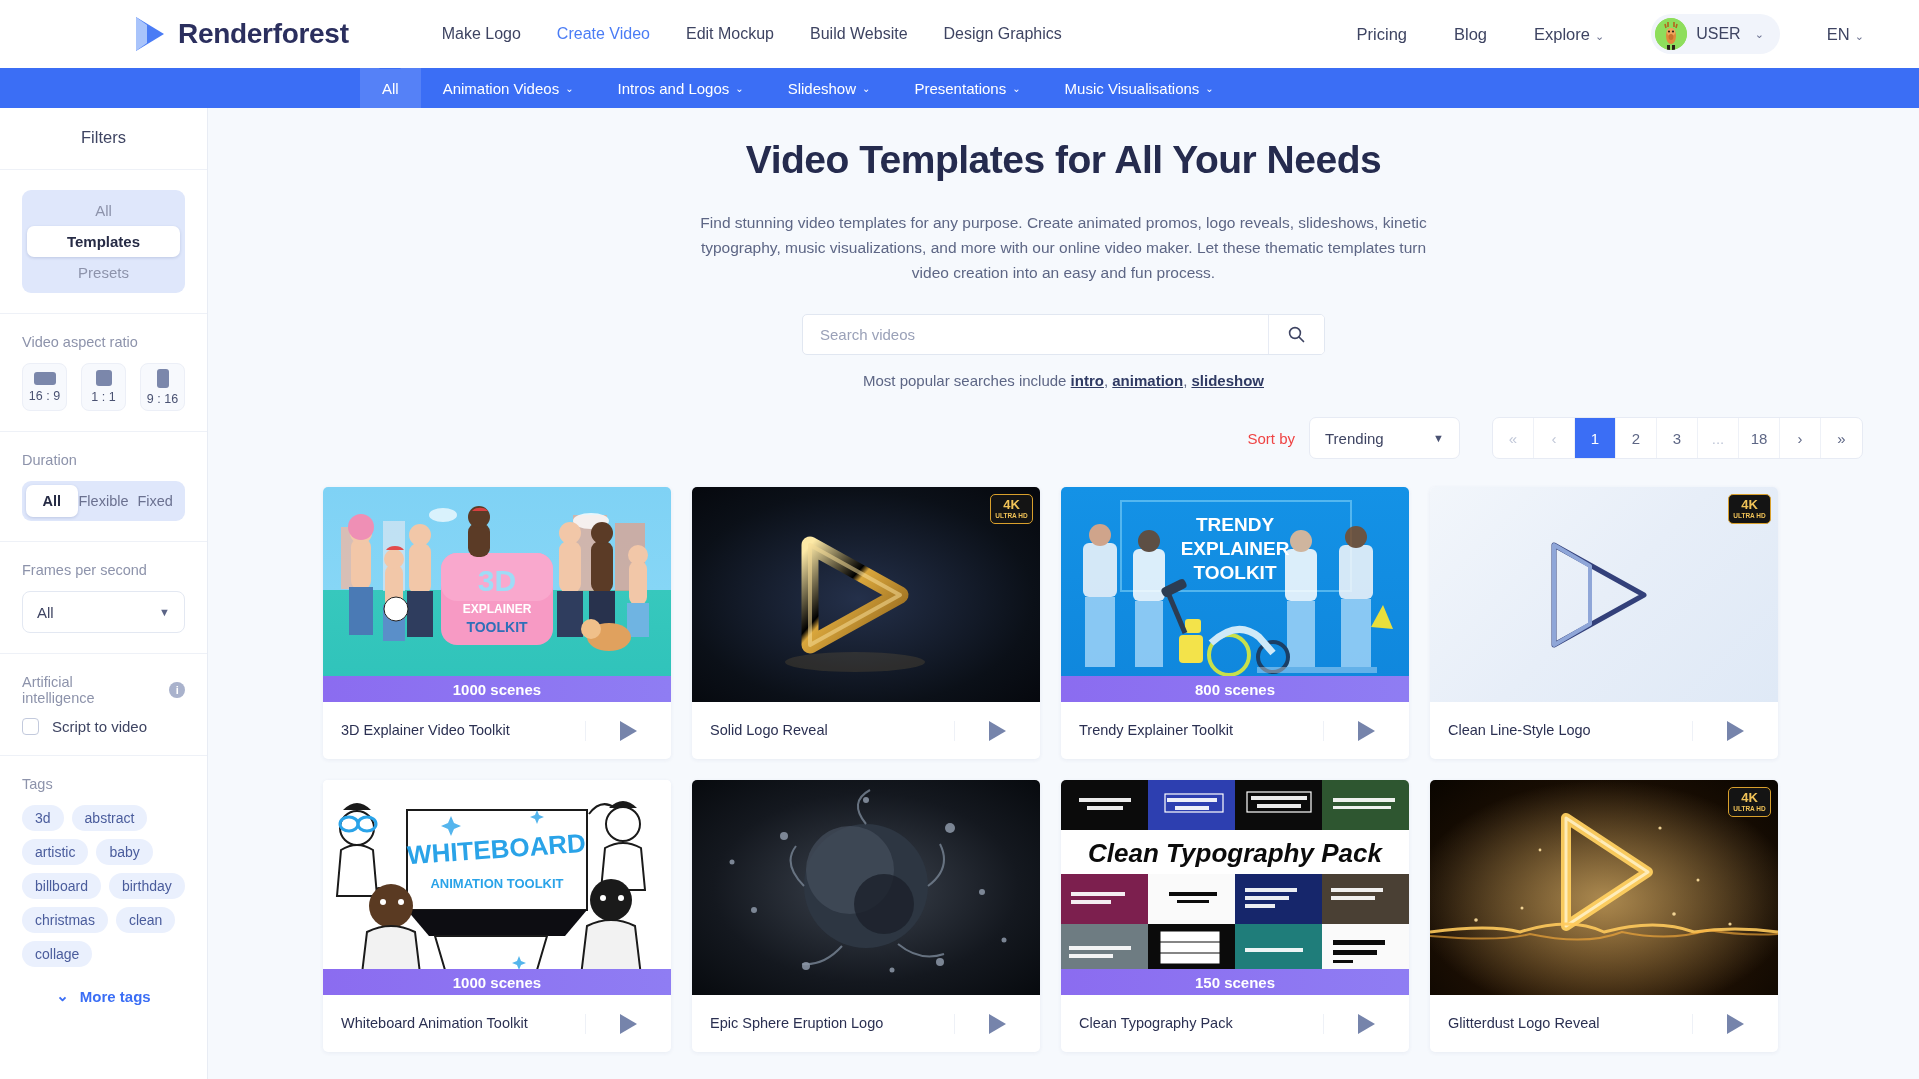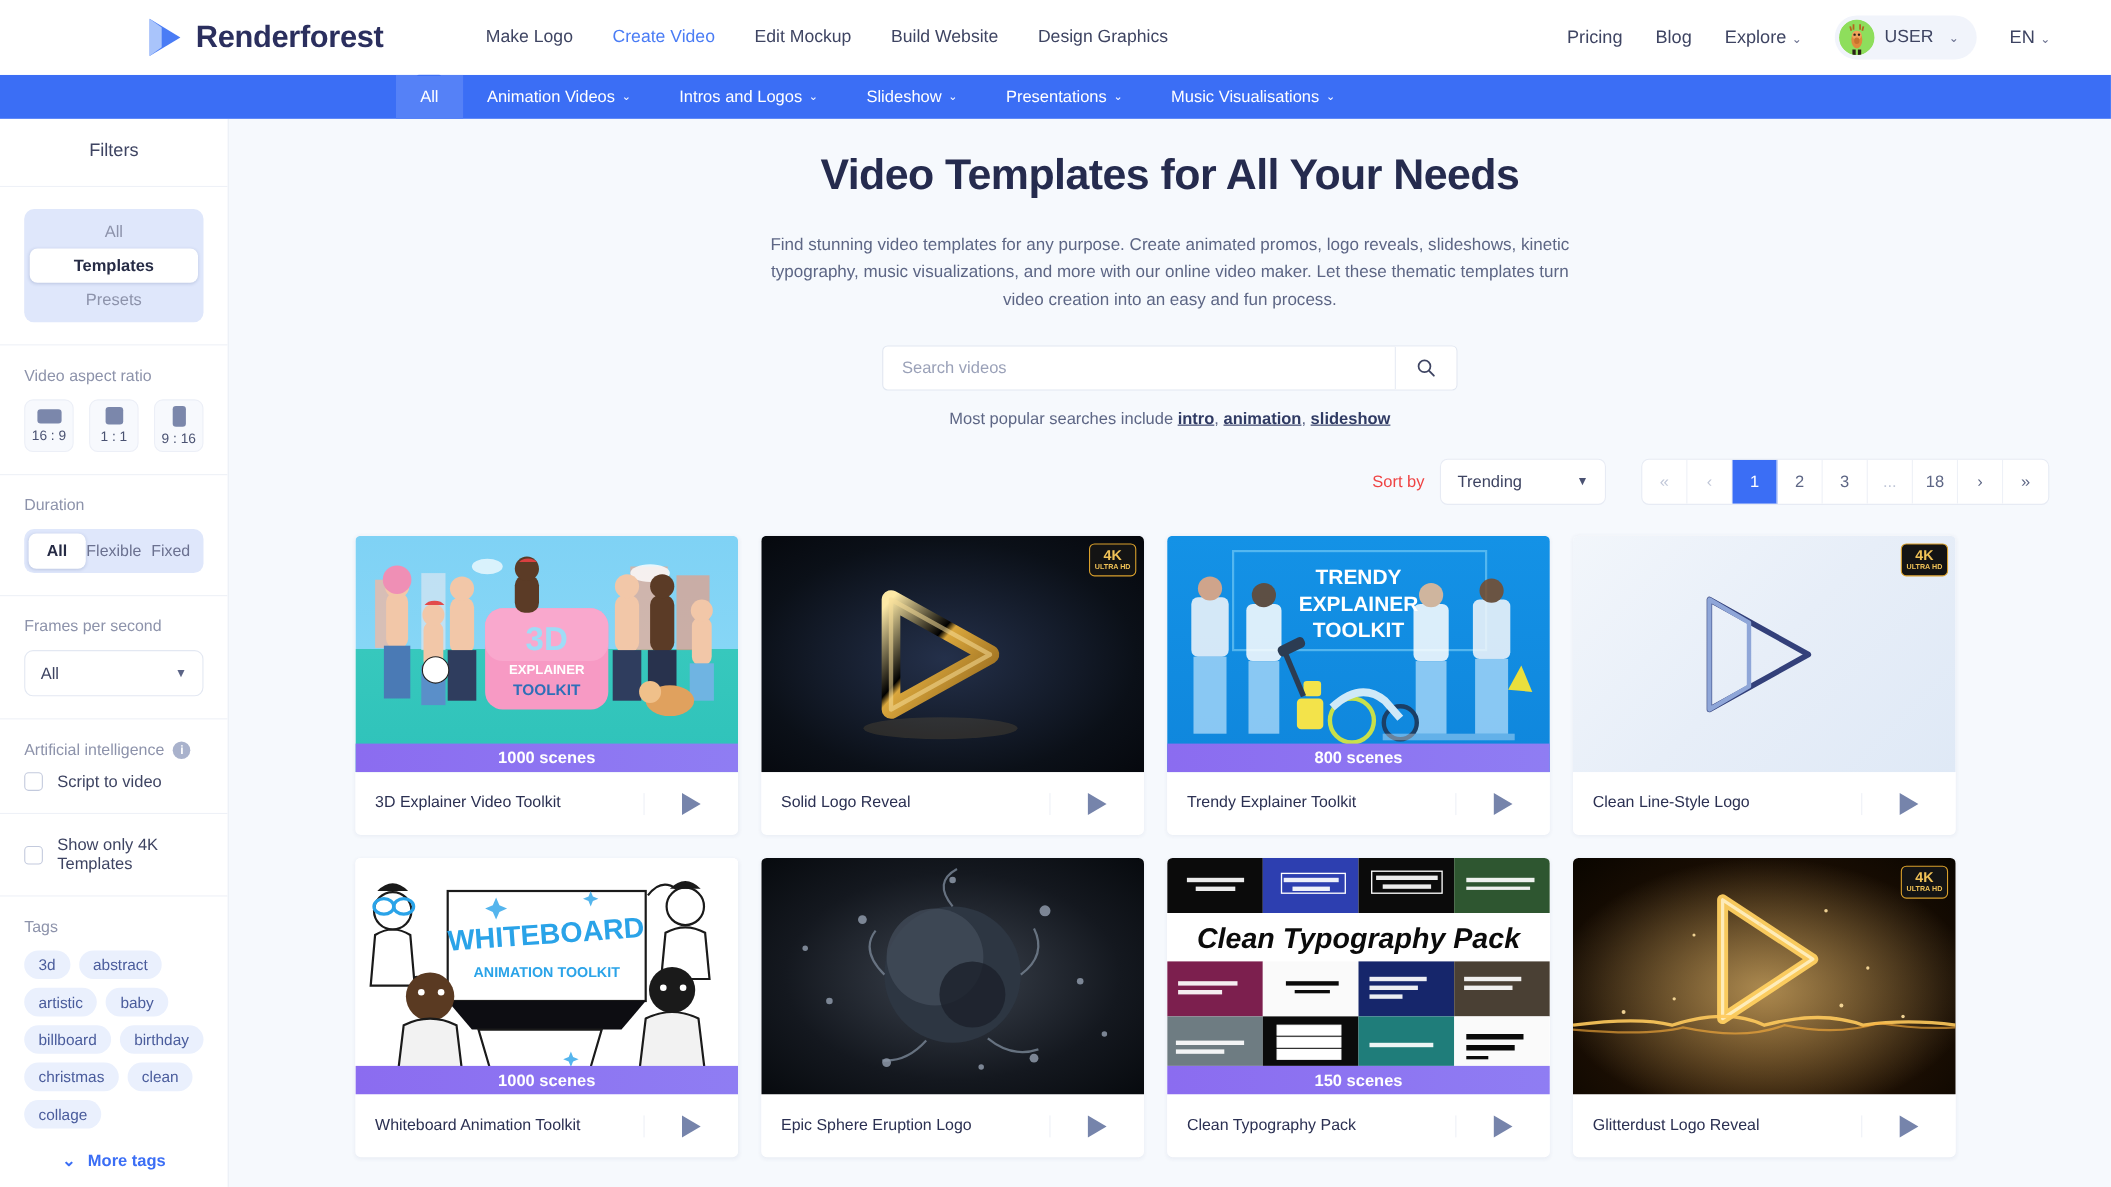--- a/index.html
+++ b/index.html
@@ -25,7 +25,7 @@
   .main-nav a.active { color: #4a7cf5; }
 
   .header-right {
-    margin-left: auto; margin-right: 55px; display: flex; align-items: center; gap: 30px;
+    margin-left: auto; margin-right: 55px; display: flex; align-items: center; gap: 47px;
   }
   .header-right a { font-size: 16.5px; color: #3e4462; text-decoration: none; }
   .caret { display: inline-block; font-size: 11px; margin-left: 5px; color: #6b7190; }

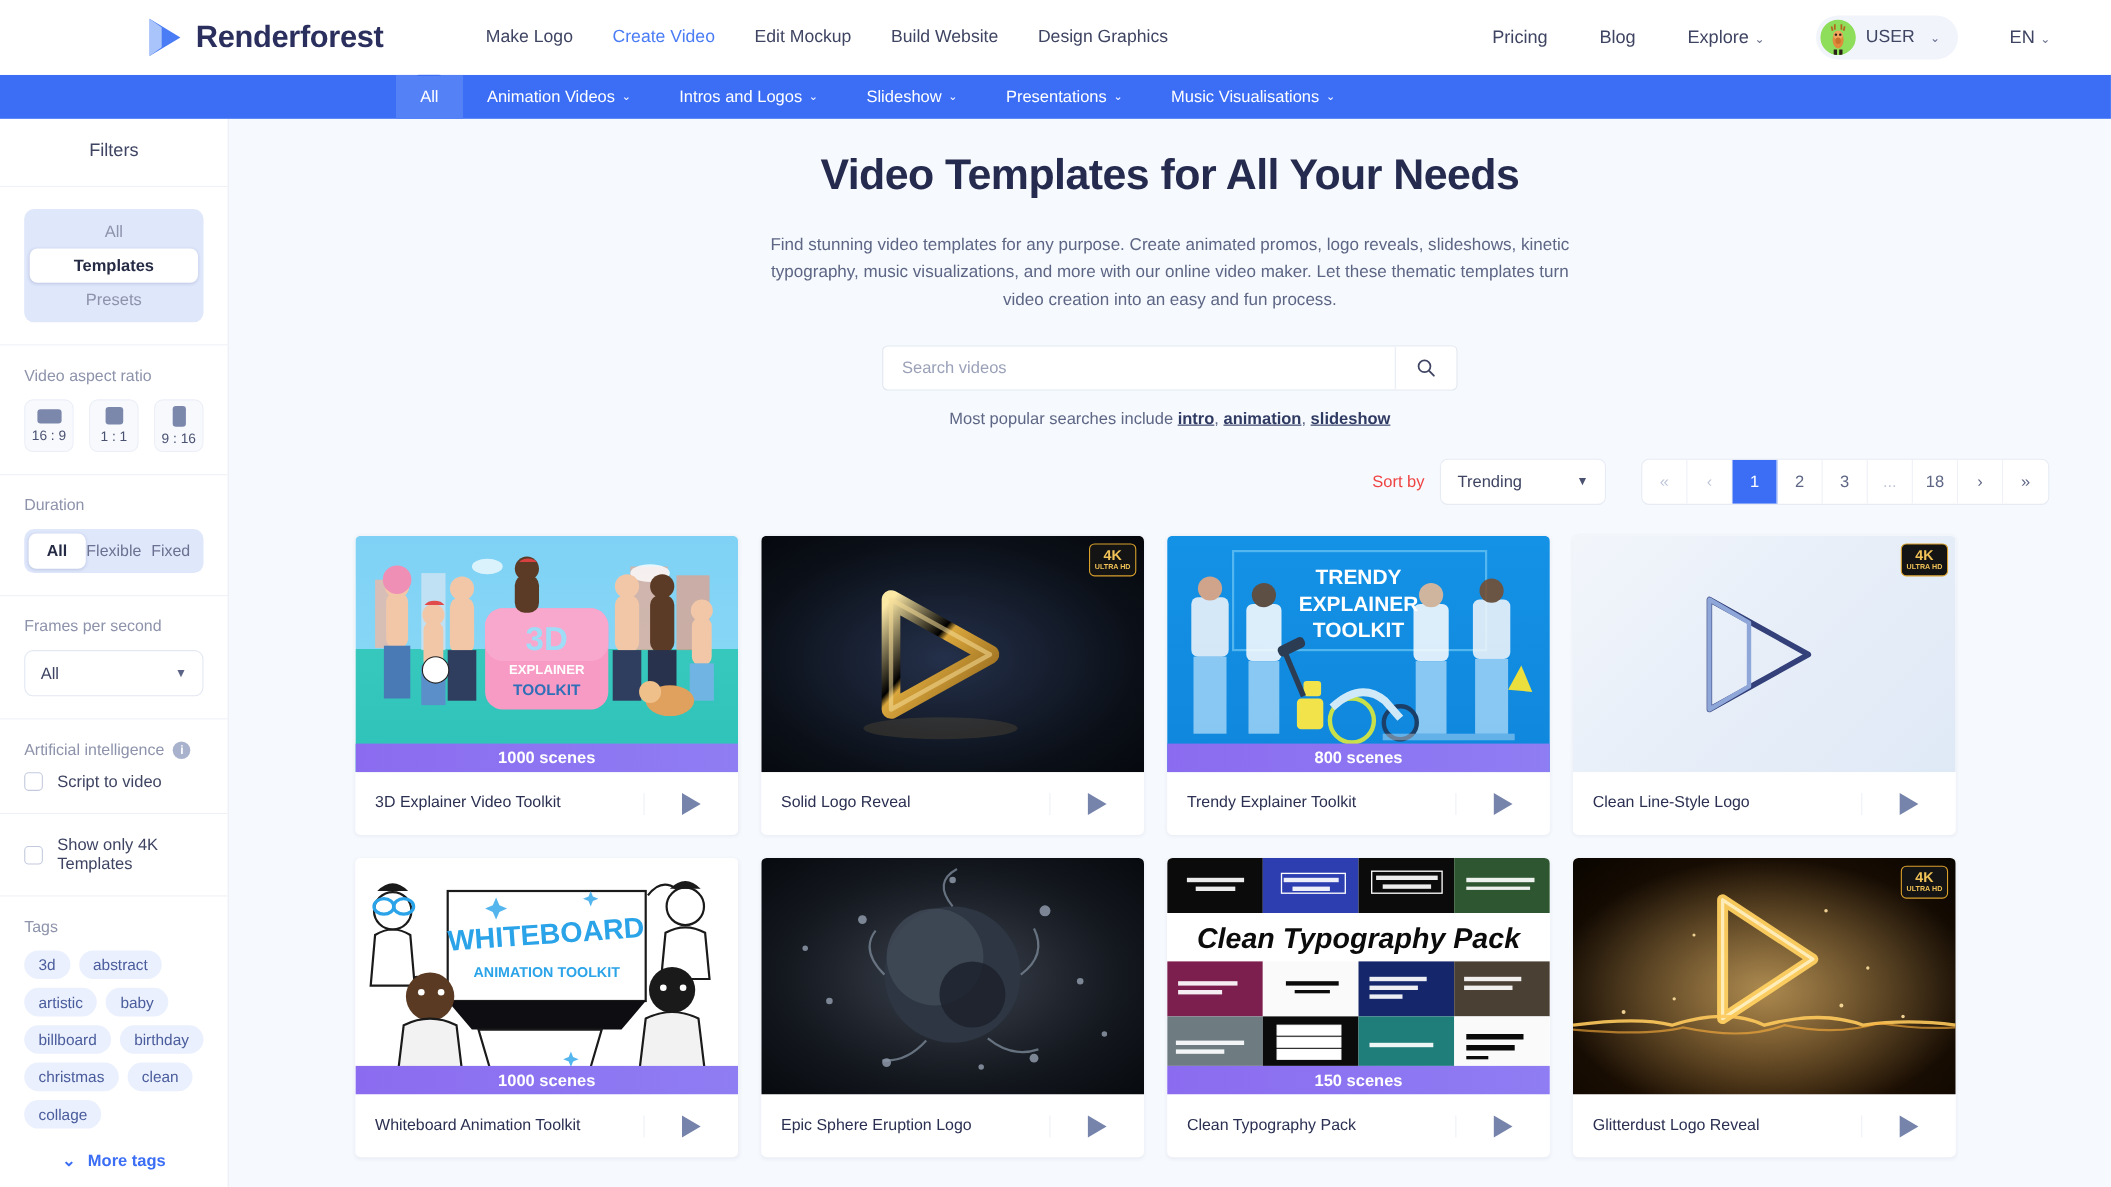--- a/index.html
+++ b/index.html
@@ -108,7 +108,7 @@
   }
   .select-box .arrow { margin-left: auto; font-size: 11px; color: #5b6486; }
 
-  .ai-head { display: flex; align-items: center; gap: 8px; margin-bottom: 12px; }
+  .ai-head { display: flex; align-items: center; gap: 24px; margin-bottom: 12px; }
   .info-dot {
     width: 16px; height: 16px; border-radius: 50%; background: #a9b2cc; color: #fff;
     font-size: 11px; line-height: 16px; text-align: center; font-weight: bold;

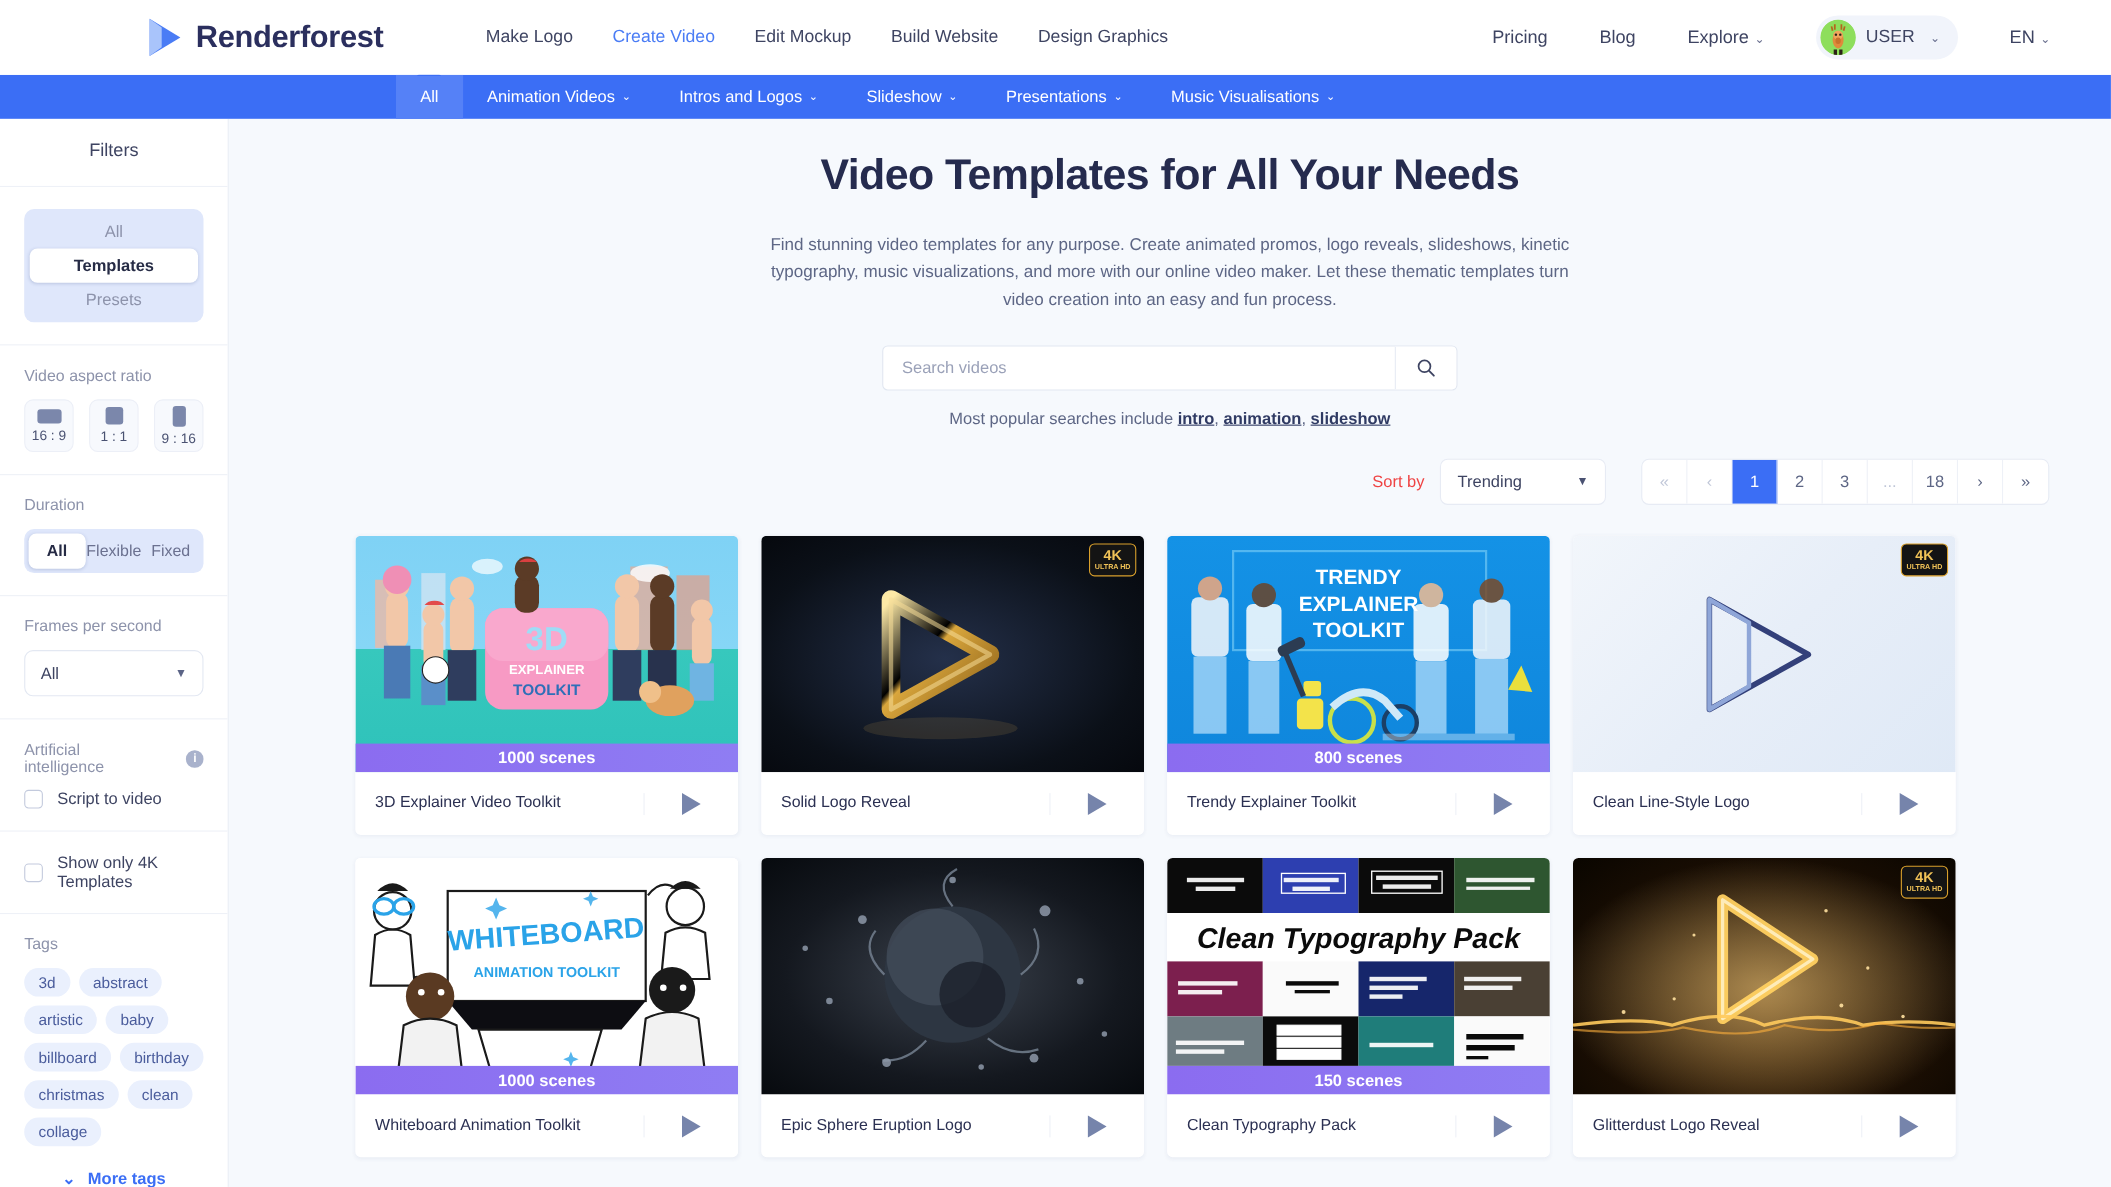--- a/index.html
+++ b/index.html
@@ -363,12 +363,6 @@
       </div>
     </div>
 
-    <div class="sb-section">
-      <div class="check-row">
-        <span class="checkbox"></span>
-        <span class="txt">Show only 4K Templates</span>
-      </div>
-    </div>
 
     <div class="sb-section" style="border-bottom:0">
       <div class="sb-label">Tags</div>

